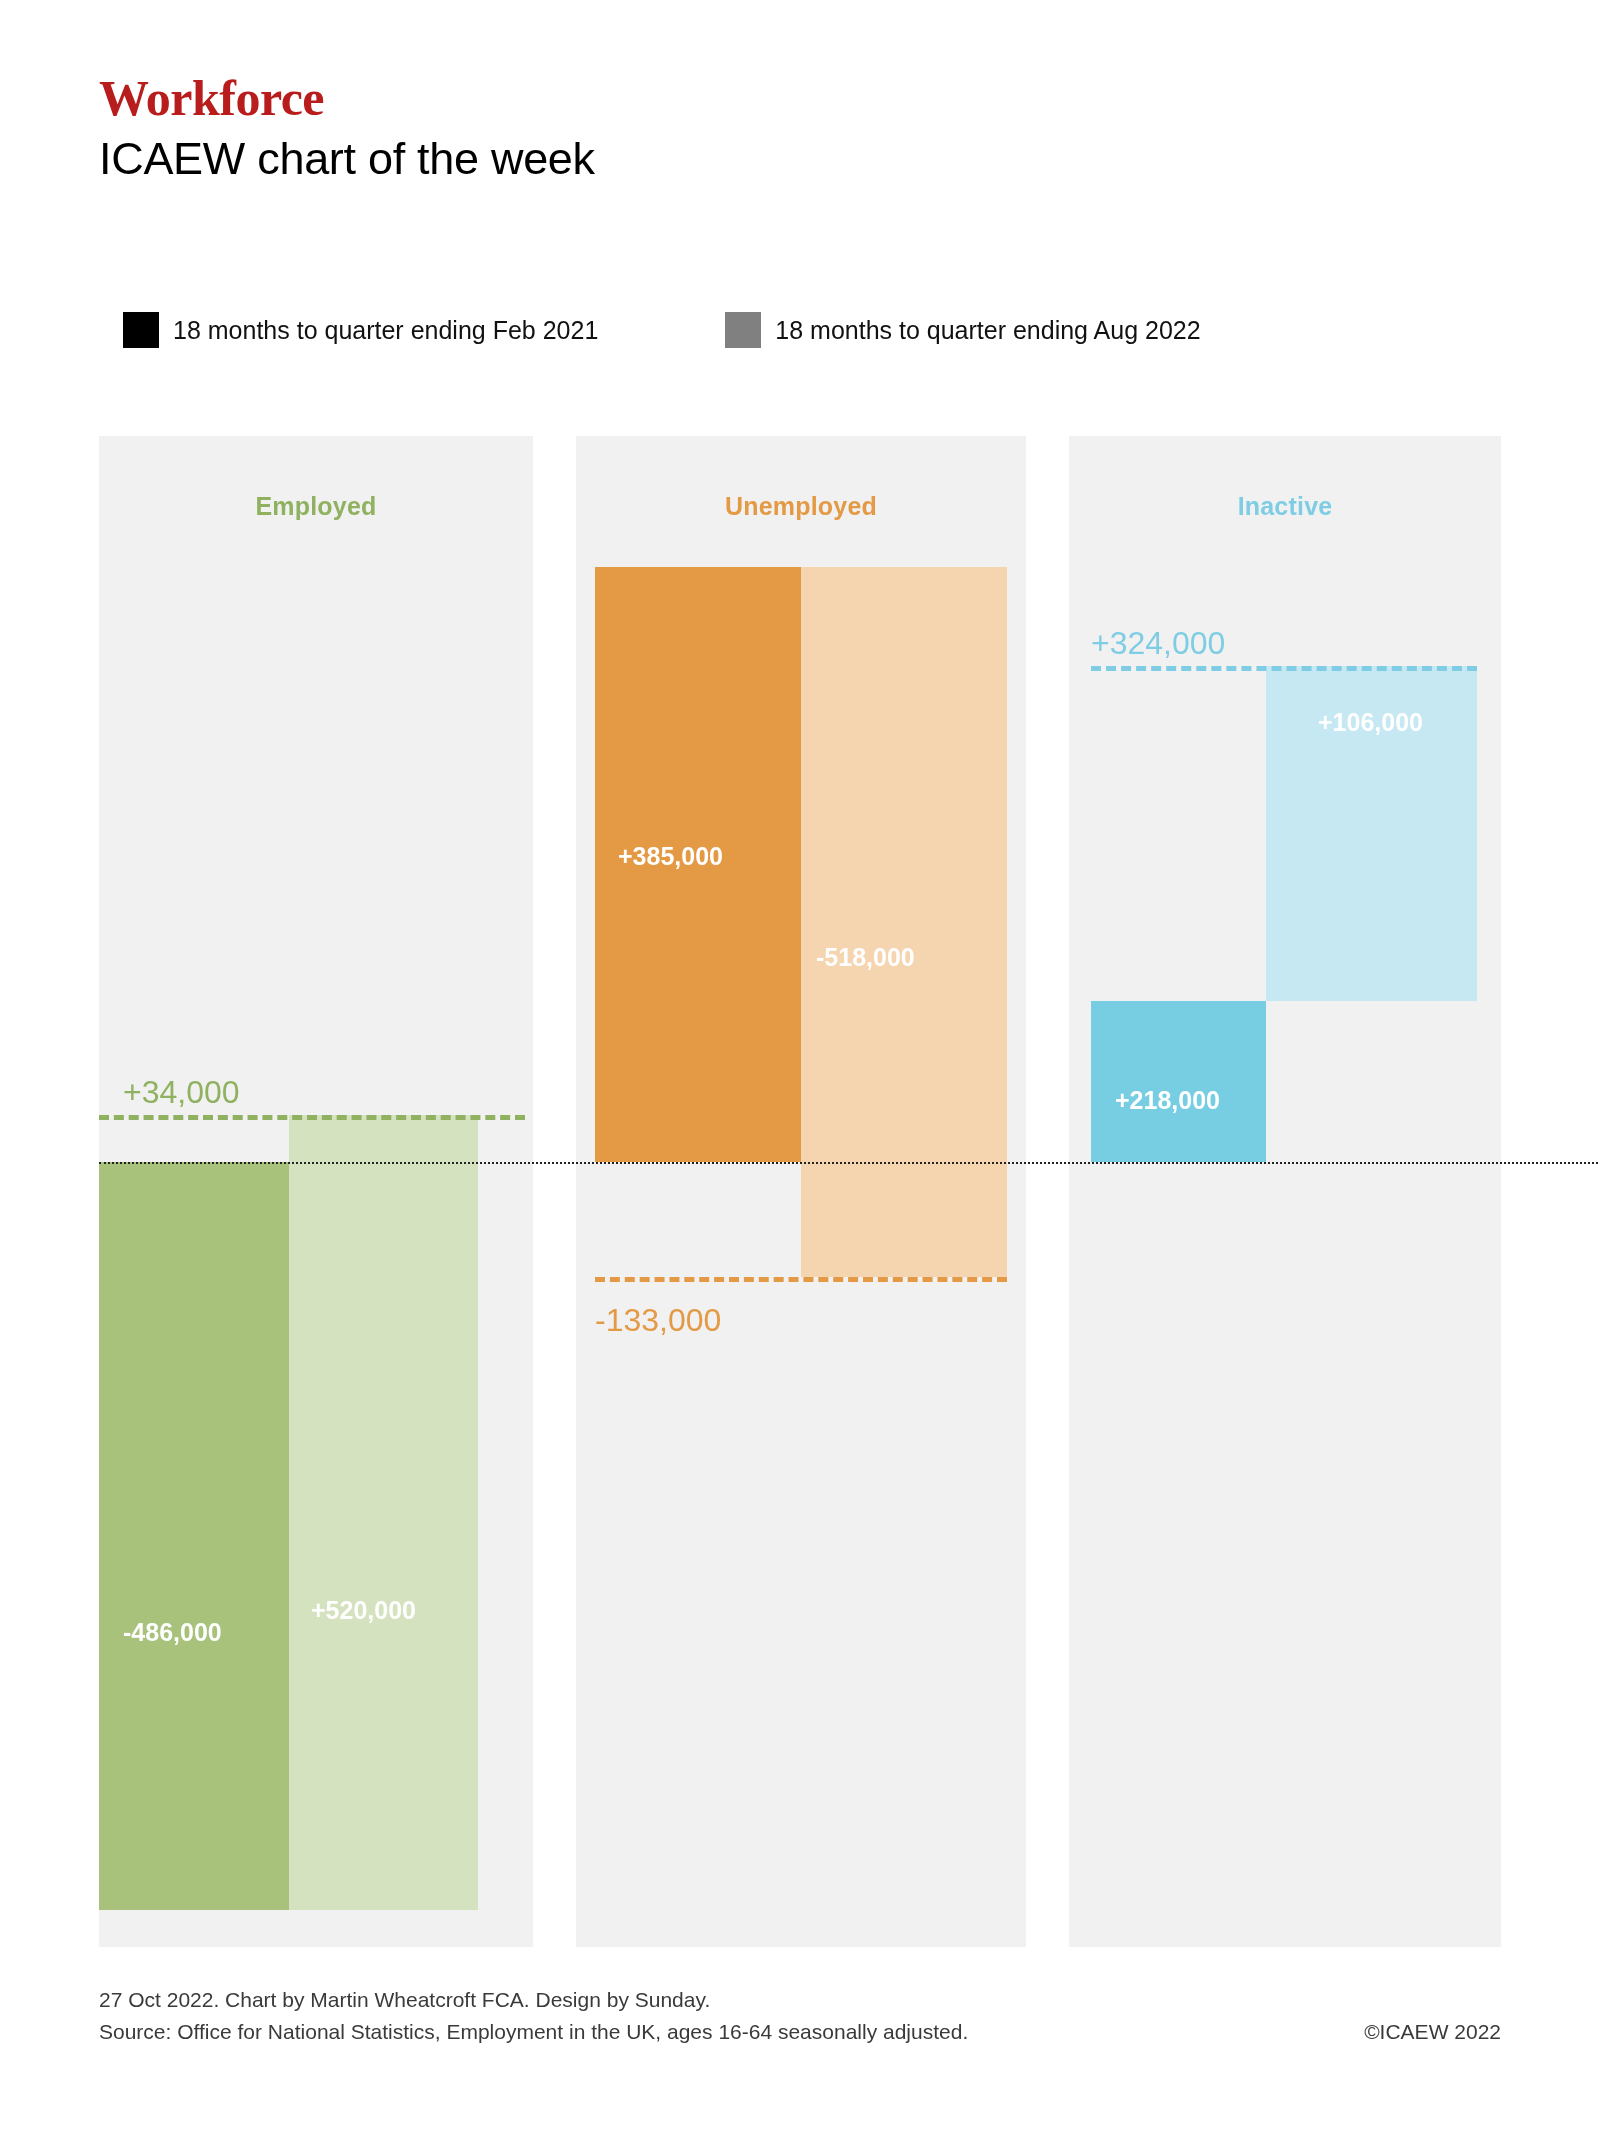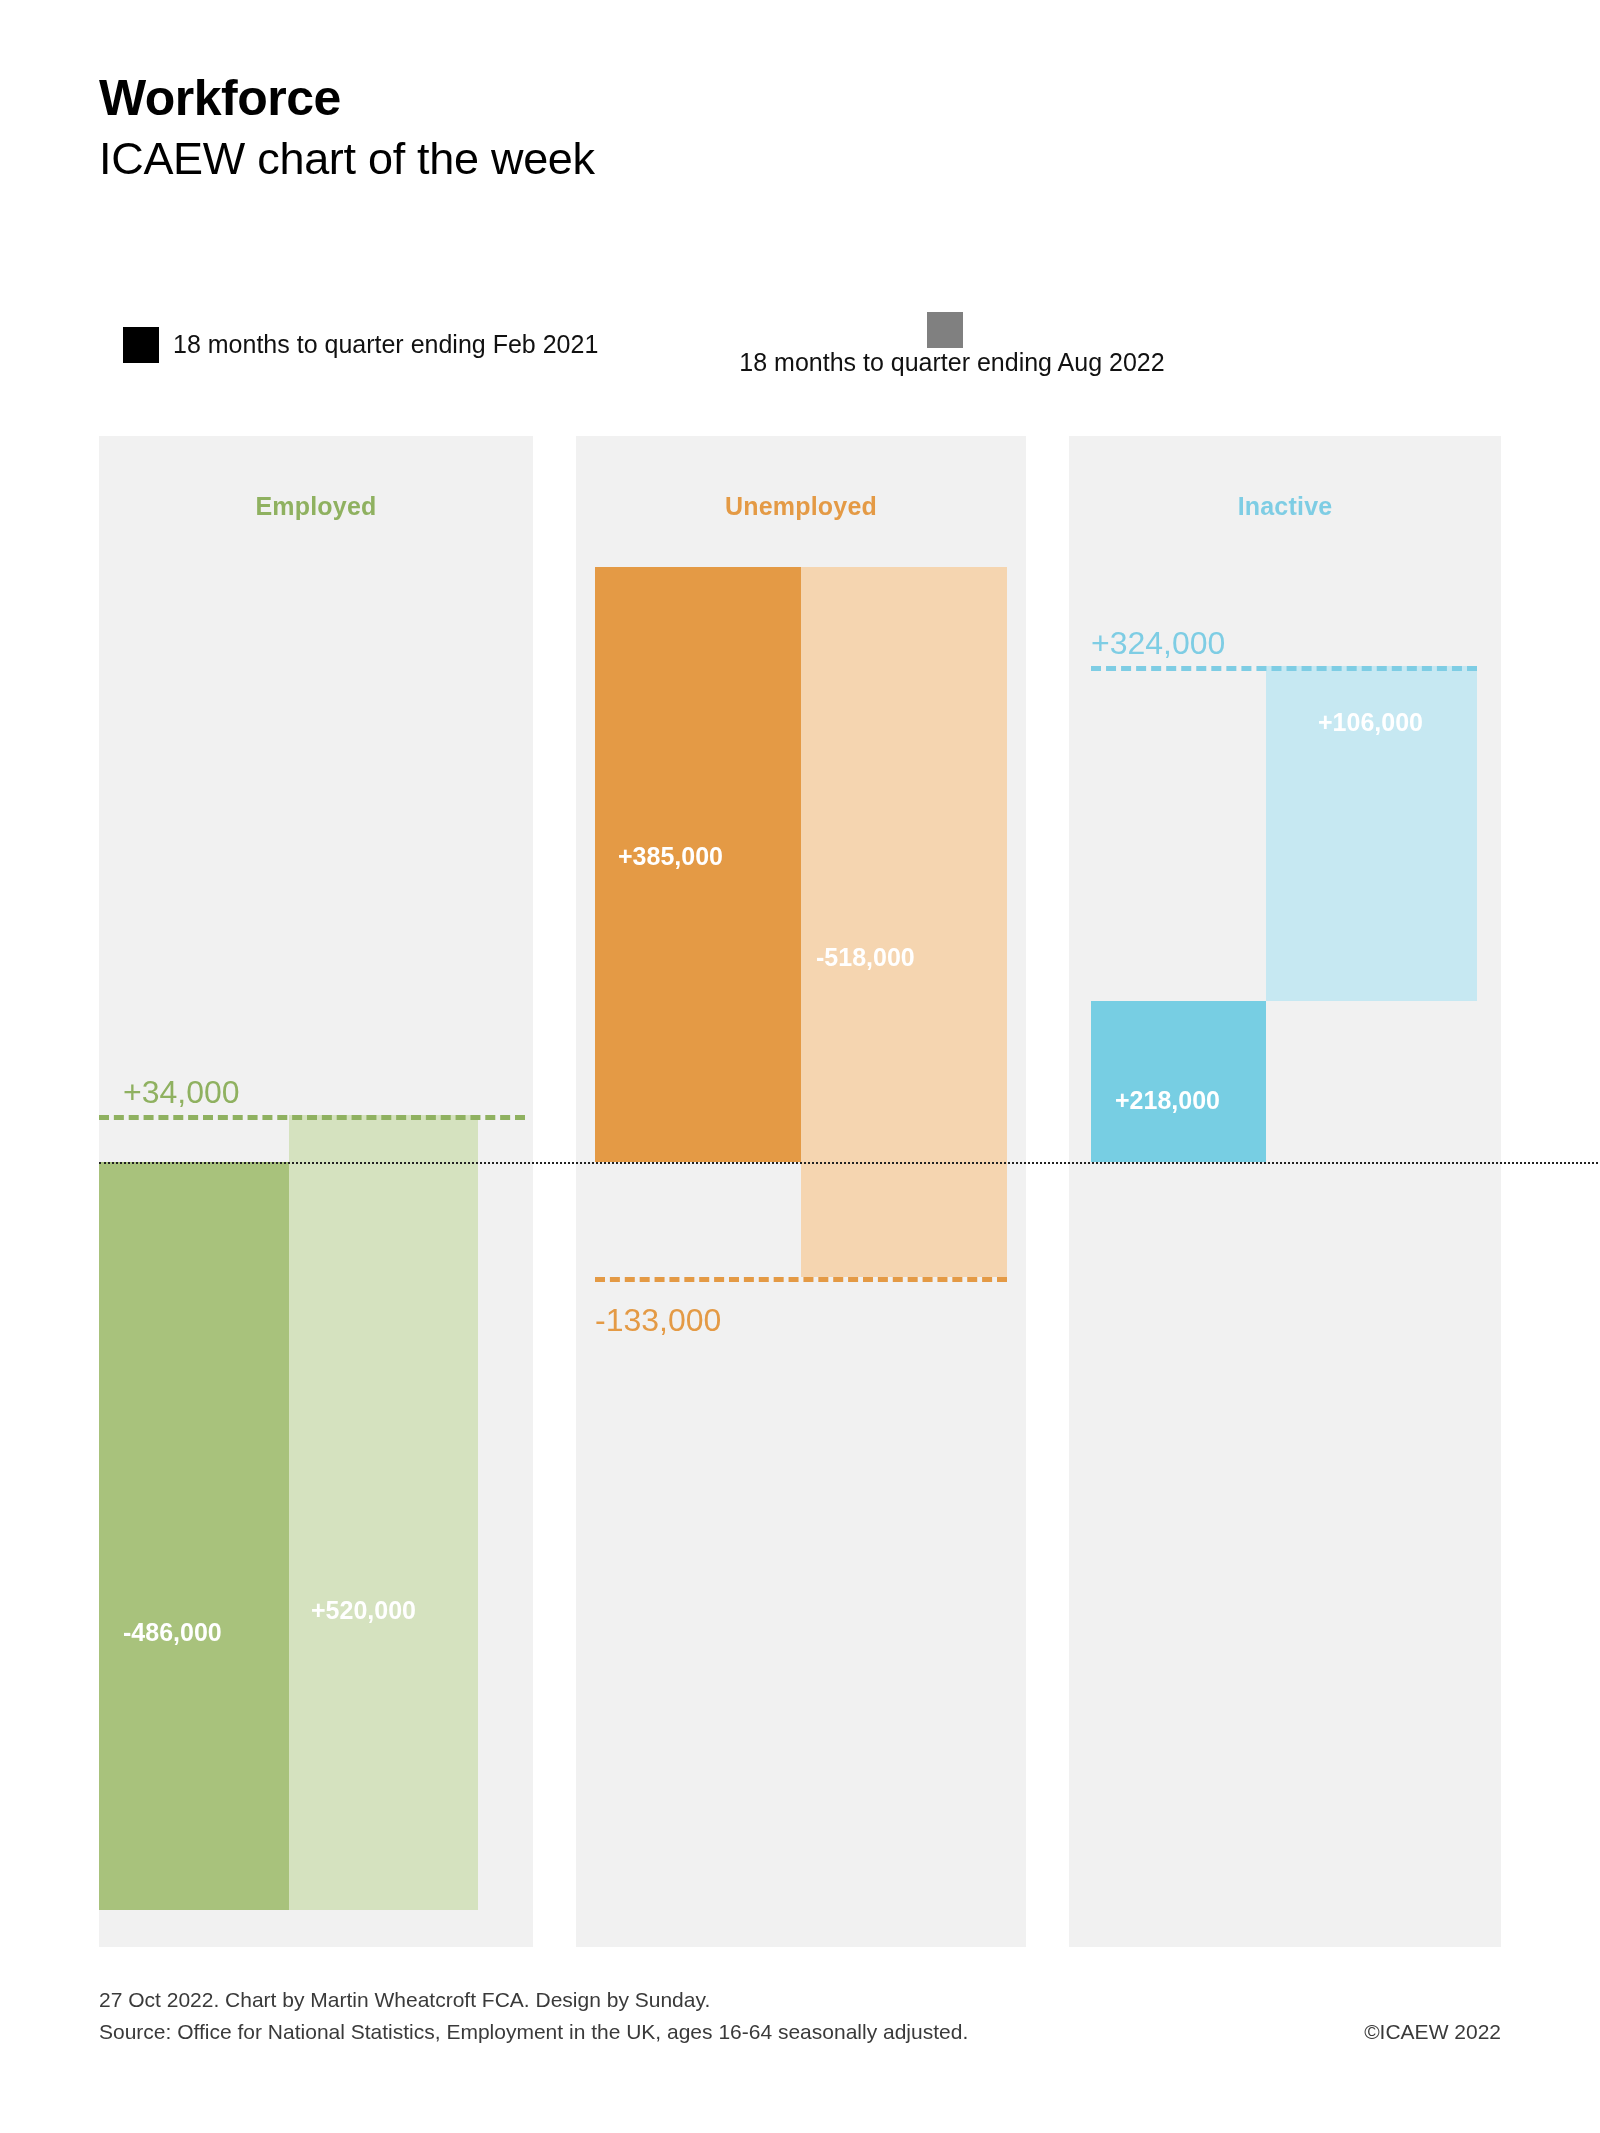--- a/index.html
+++ b/index.html
@@ -20,10 +20,11 @@
   #chart-title {
     font-size: 50px;
     font-weight: 700;
-    color: #000000;
+    color: #b91c1c;
     letter-spacing: -0.5px;
     line-height: 1.05;
     margin: 0;
+    font-family: Liberation Serif, serif;
   }
   #chart-subtitle {
     font-size: 45px;

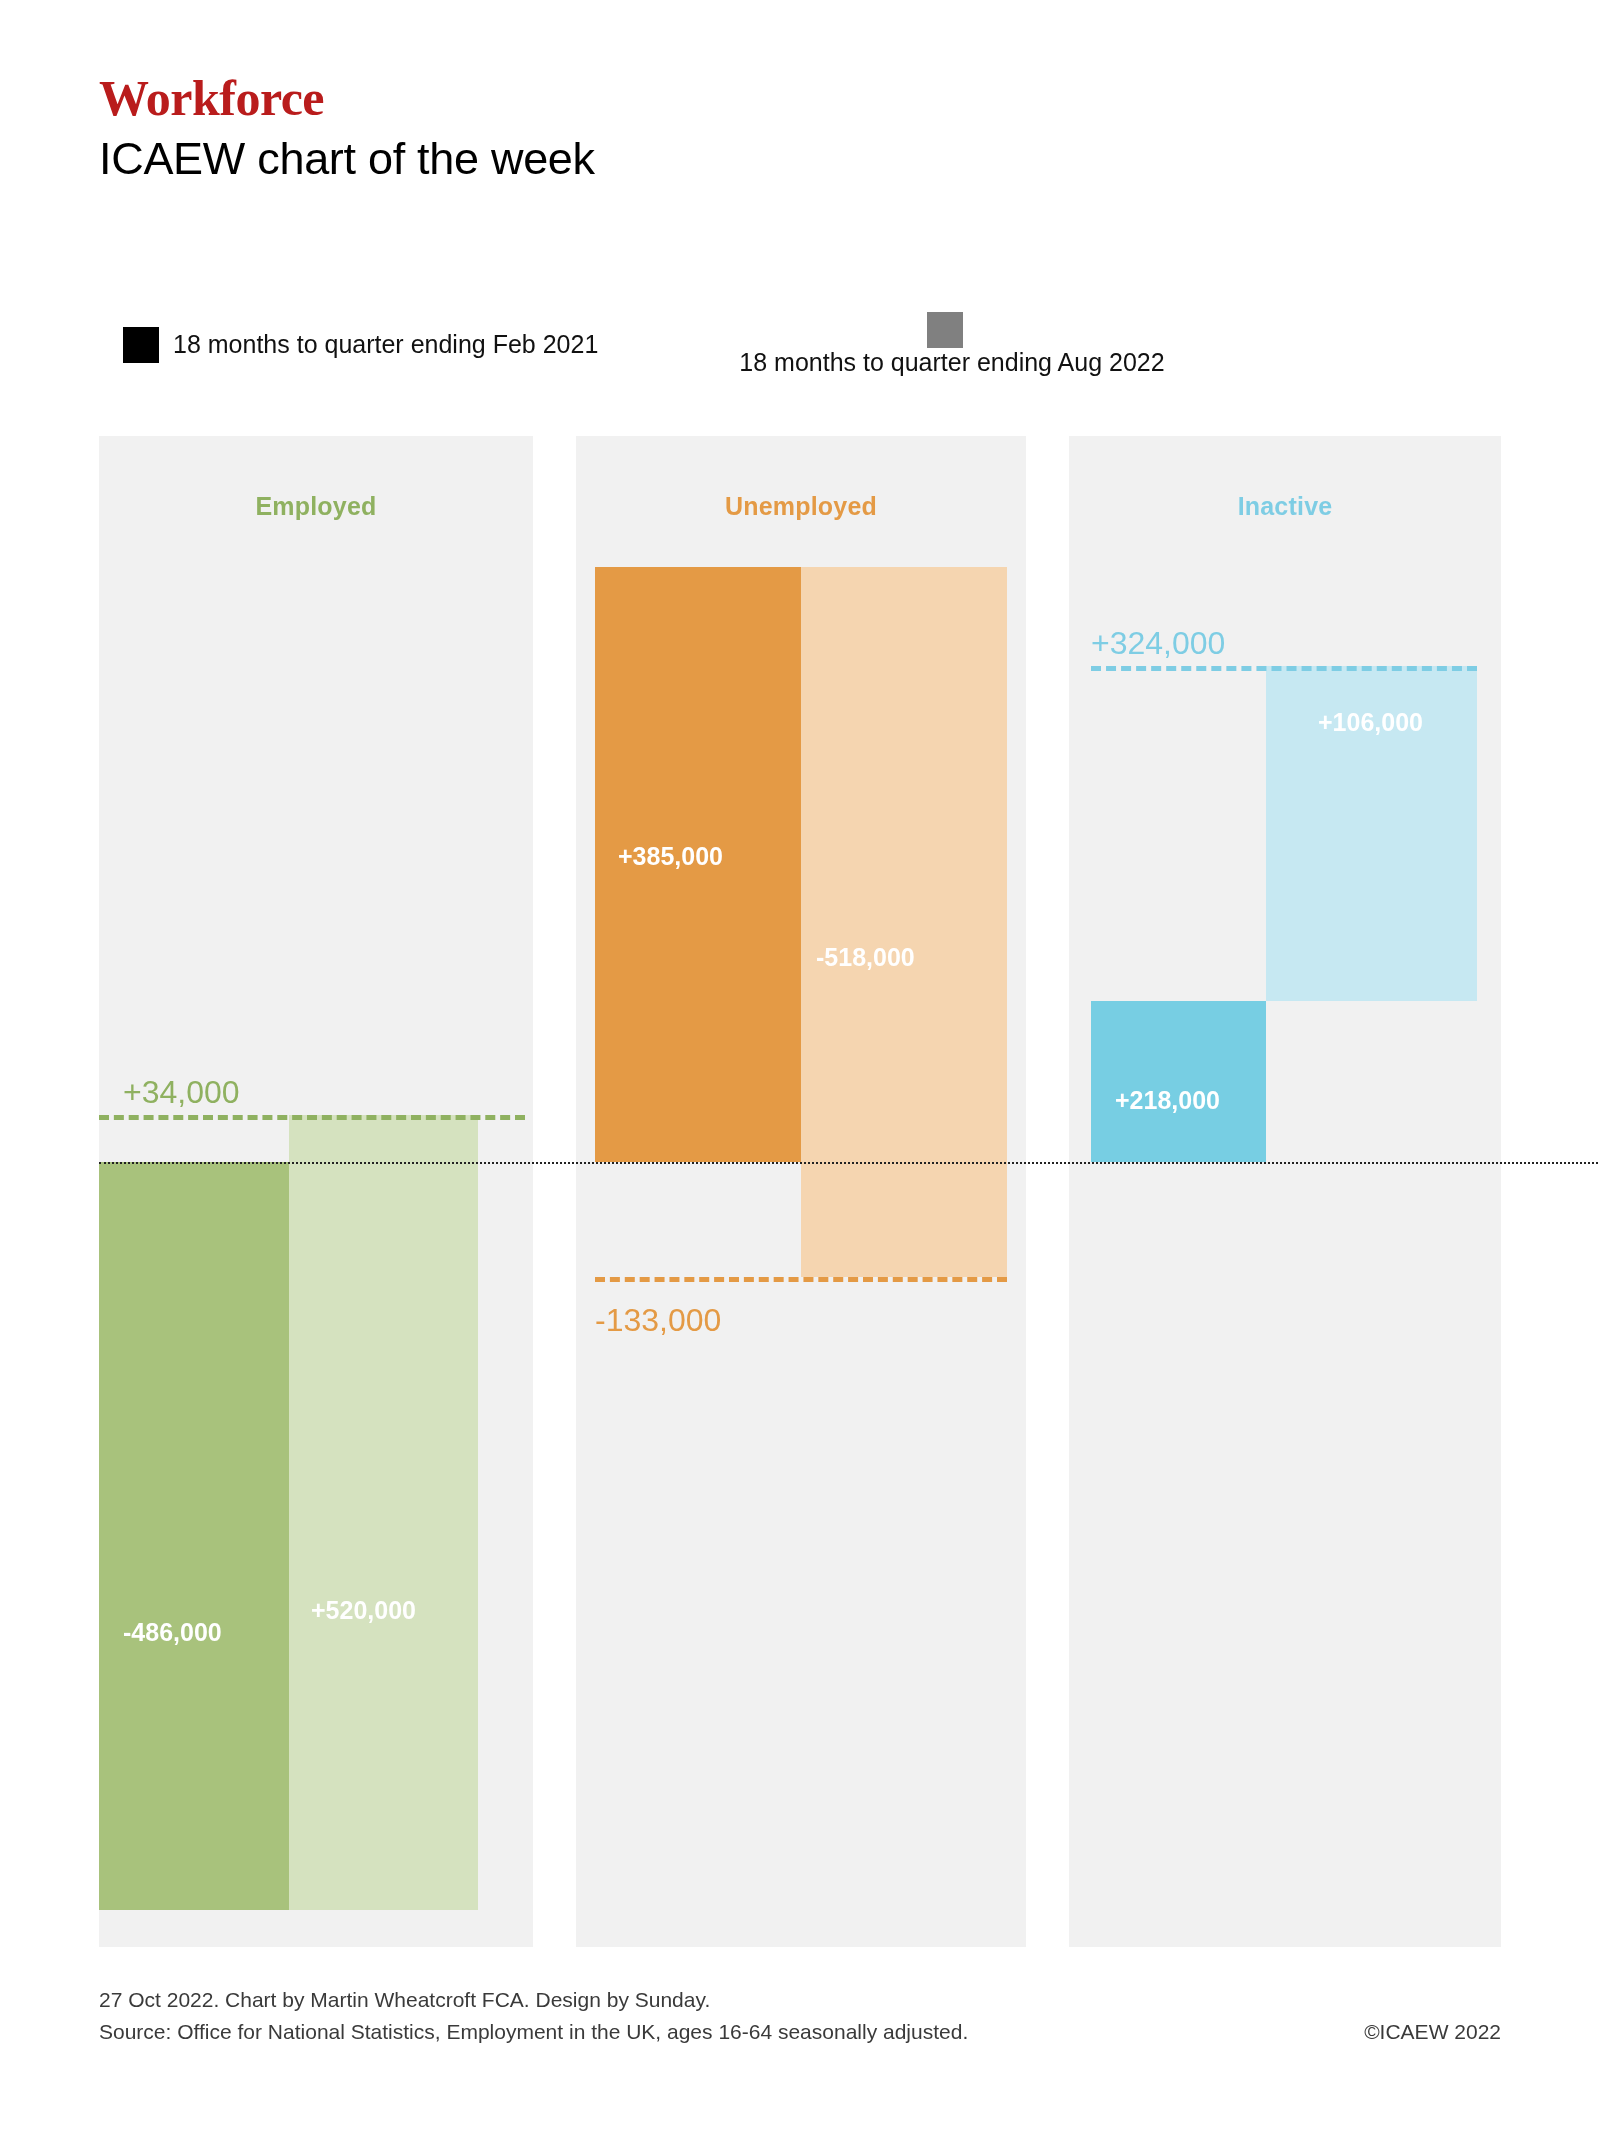--- a/index.html
+++ b/index.html
@@ -44,7 +44,7 @@
     align-items: center;
   }
   .legend-item { display: flex; align-items: center; padding-left: 24px; }
-  .legend-item + .legend-item { margin-left: 103px; flex-direction: column; }
+  .legend-item + .legend-item { margin-left: 103px; }
   .legend-swatch {
     width: 36px;
     height: 36px;

